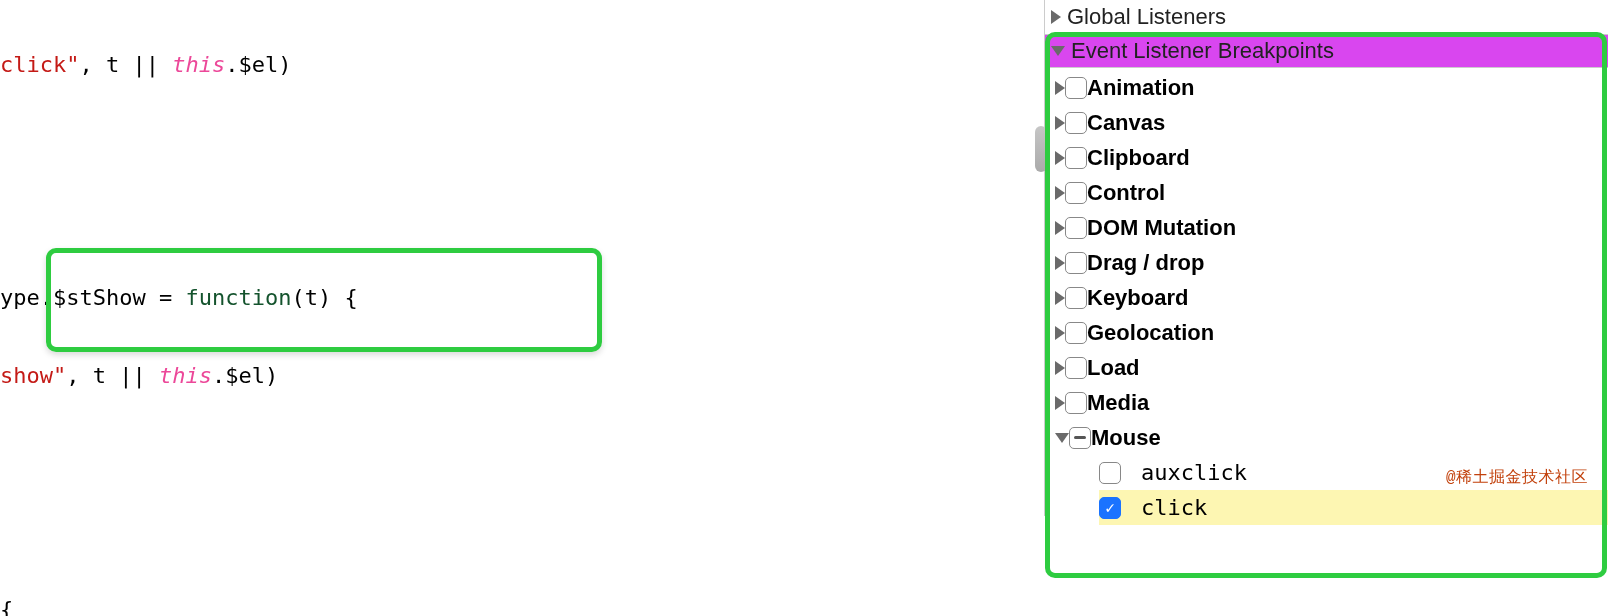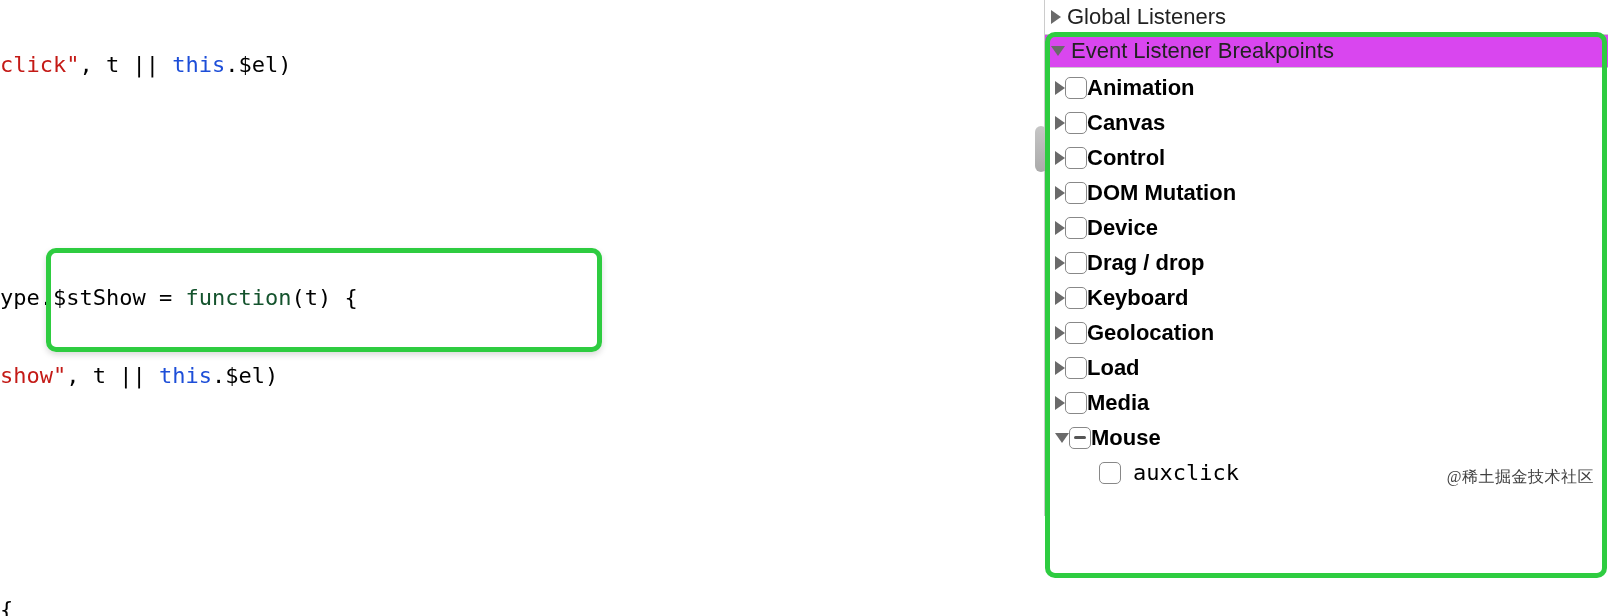--- a/index.html
+++ b/index.html
@@ -30,7 +30,7 @@
   .code-panel .ln { display: block; }
   .tok-str  { color: #c41a16; }
   .tok-fn   { color: #14532d; }
-  .tok-this { color: #1d4ed8; }
+  .tok-this { color: #ec4899; font-style: italic; }
   
   .green-rect {
     position: absolute;

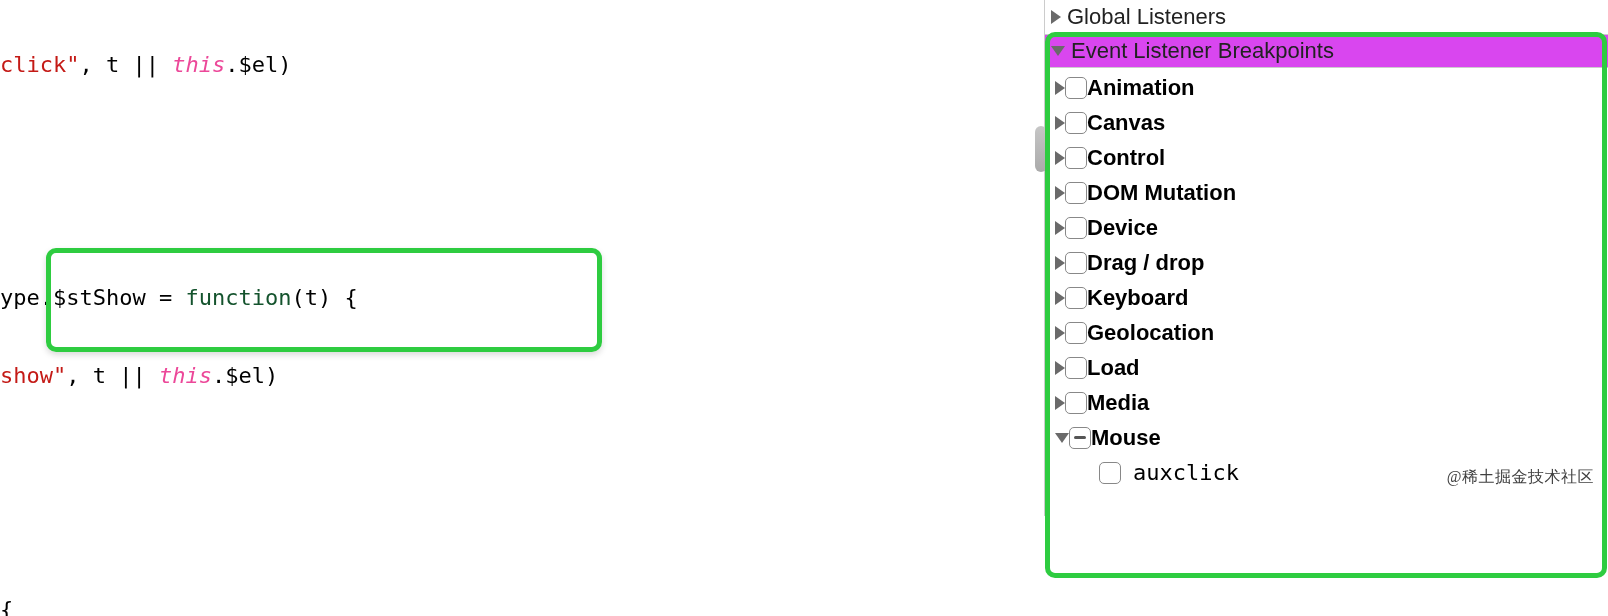--- a/index.html
+++ b/index.html
@@ -163,6 +163,11 @@
       <div class="cat">
           <span class="tri tri-right"></span>
           <span class="checkbox"></span>
+          <span>Clipboard</span>
+        </div>
+      <div class="cat">
+          <span class="tri tri-right"></span>
+          <span class="checkbox"></span>
           <span>Control</span>
         </div>
       <div class="cat">

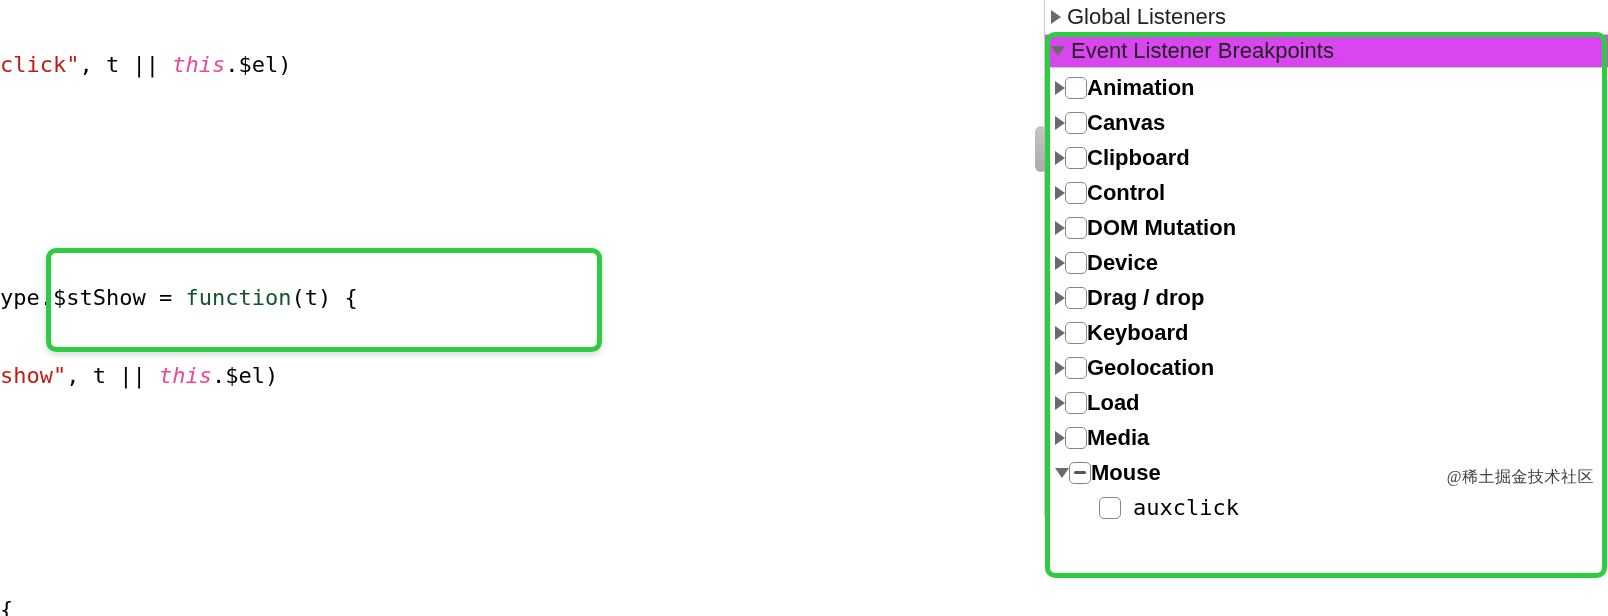--- a/index.html
+++ b/index.html
@@ -178,11 +178,6 @@
       <div class="cat">
           <span class="tri tri-right"></span>
           <span class="checkbox"></span>
-          <span>Device</span>
-        </div>
-      <div class="cat">
-          <span class="tri tri-right"></span>
-          <span class="checkbox"></span>
           <span>Drag / drop</span>
         </div>
       <div class="cat">

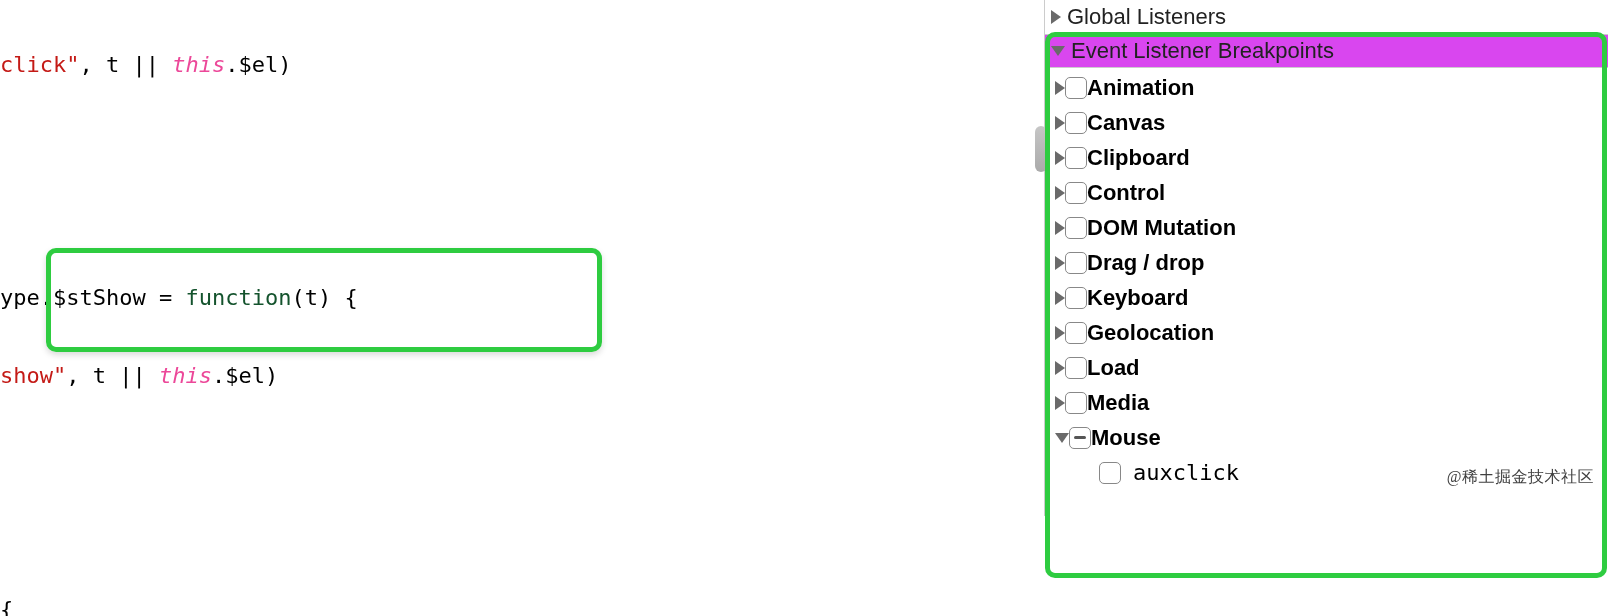--- a/index.html
+++ b/index.html
@@ -89,7 +89,7 @@
   .checkbox-on::after{ content:"✓"; color:#fff; font-weight:700;}
   .sub-list { padding-left: 44px; }
   .sub {
-    display:flex; align-items:center; gap:12px; height:35px;
+    display:flex; align-items:center; gap:20px; height:35px;
     font-family: Menlo, Consolas, monospace;
   }
   .sub.sel { background:#fdf6b2; }

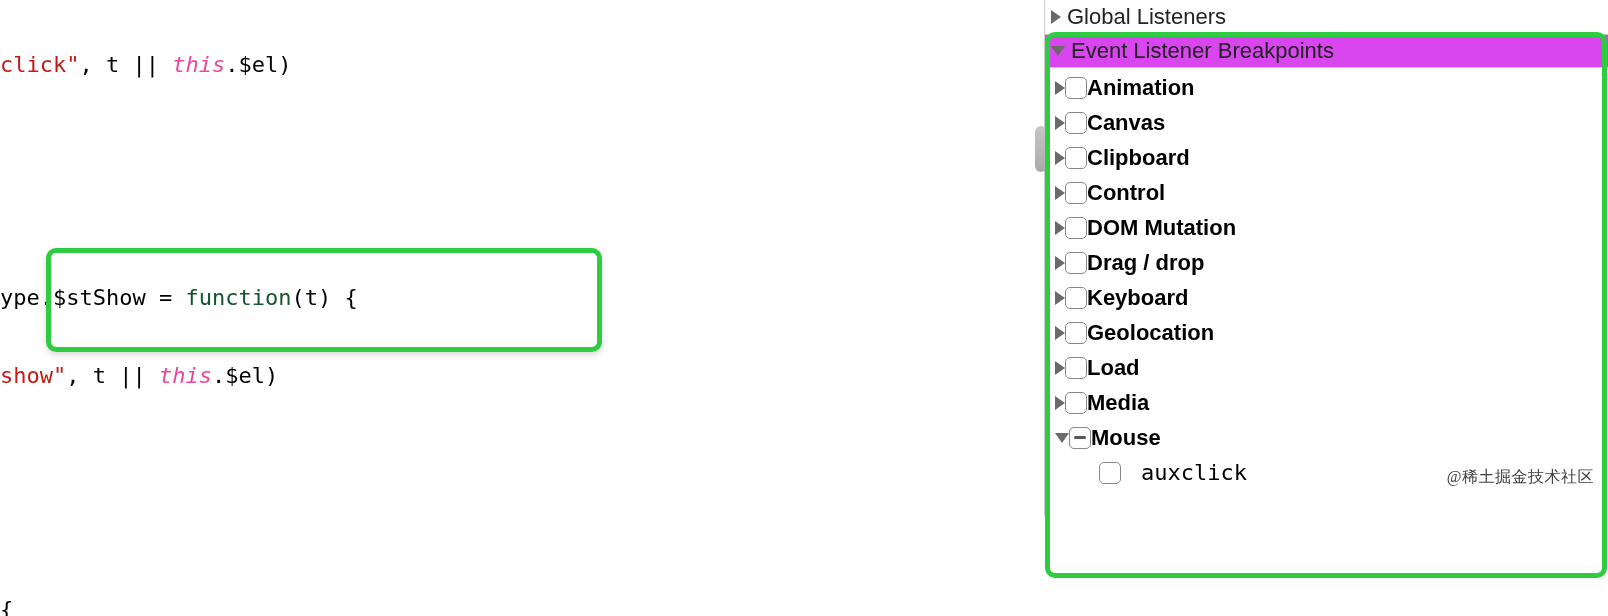--- a/index.html
+++ b/index.html
@@ -99,8 +99,8 @@
     background: linear-gradient(#c6c6c6,#aaa); border-radius:6px;
   }
   .watermark{
-    position:absolute; right:14px; bottom:28px; color:#404040;
-    font-size:16px; font-family: Liberation Serif, serif; letter-spacing:.5px;
+    position:absolute; right:20px; bottom:28px; color:#c2410c;
+    font-size:16px; font-family: Liberation Mono, monospace; letter-spacing:.5px;
   }
 </style>
 </head>

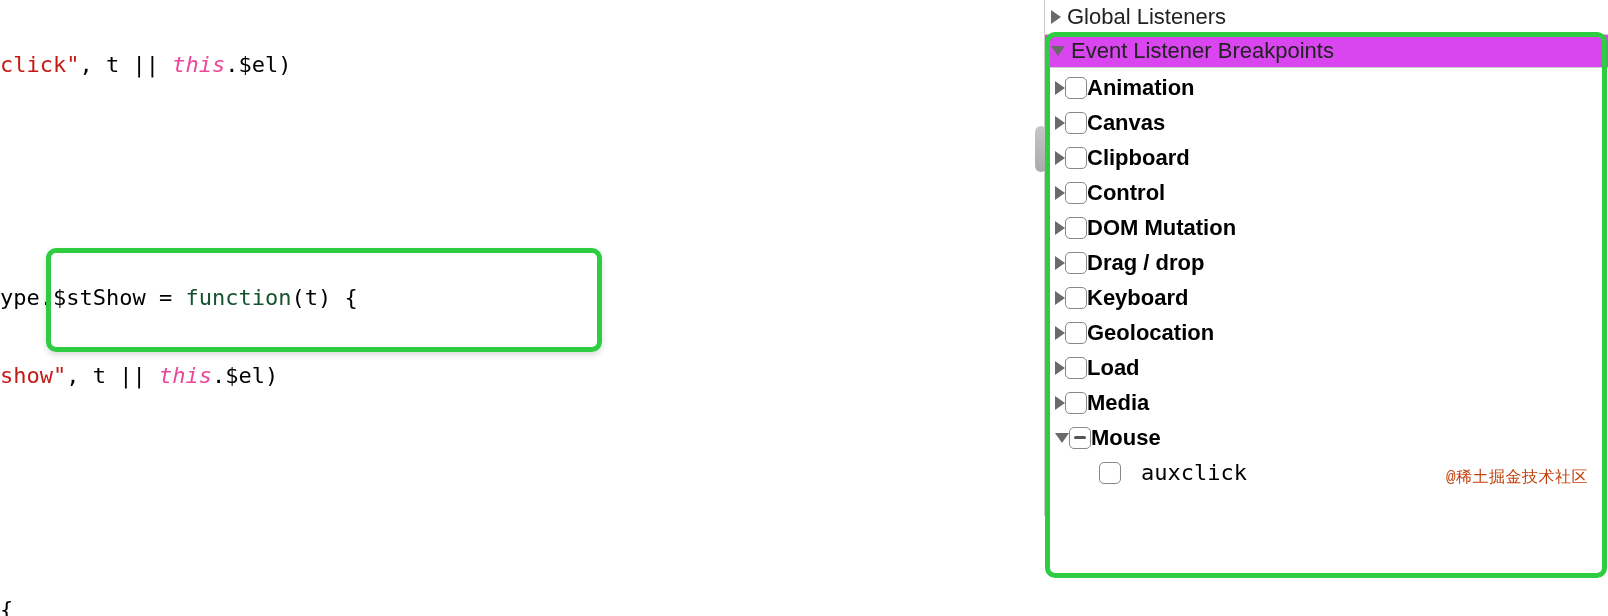--- a/index.html
+++ b/index.html
@@ -211,6 +211,10 @@
             <span class="checkbox"></span>
             <span>auxclick</span>
           </div>
+        <div class="sub sel">
+            <span class="checkbox-on"></span>
+            <span>click</span>
+          </div>
       </div>
     </div>
 

